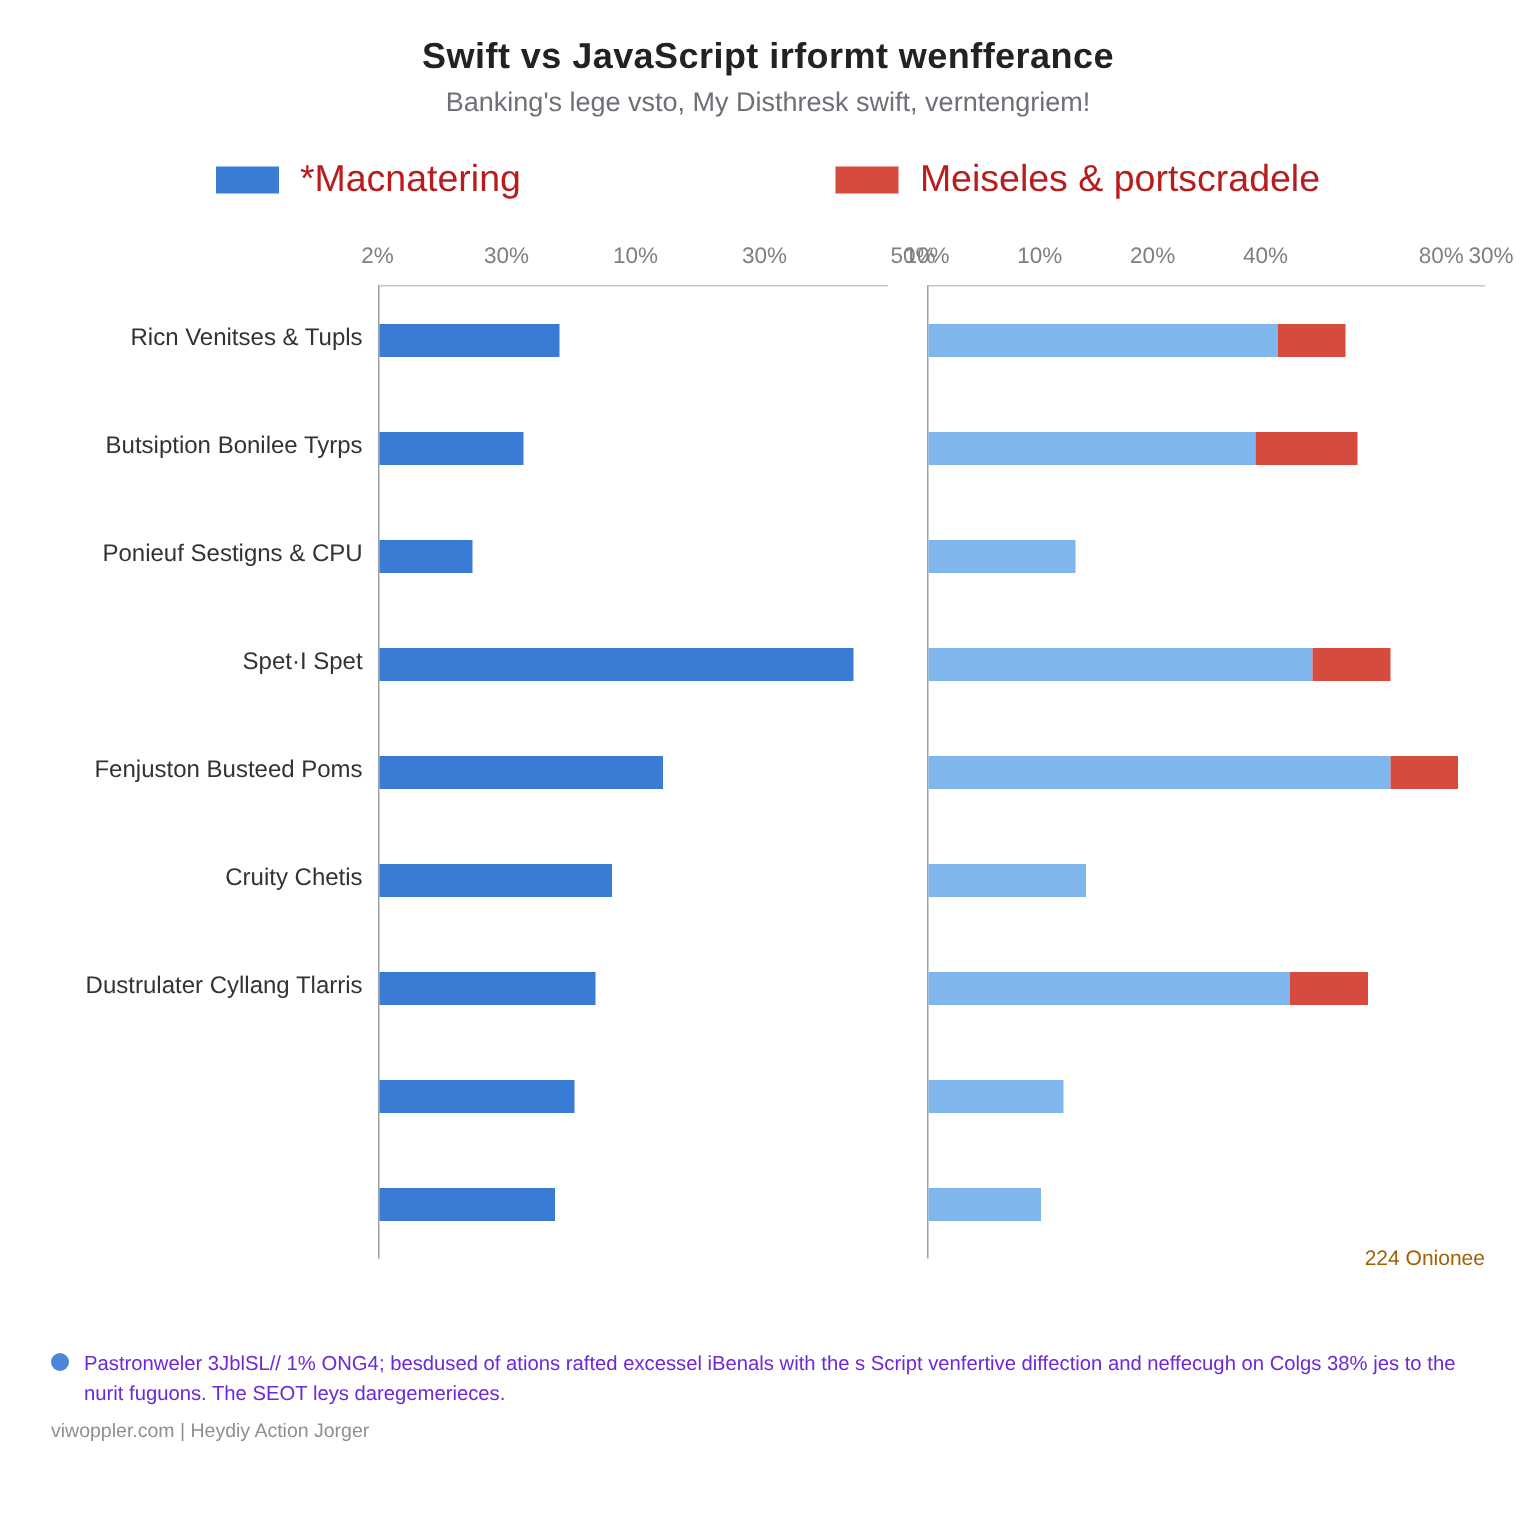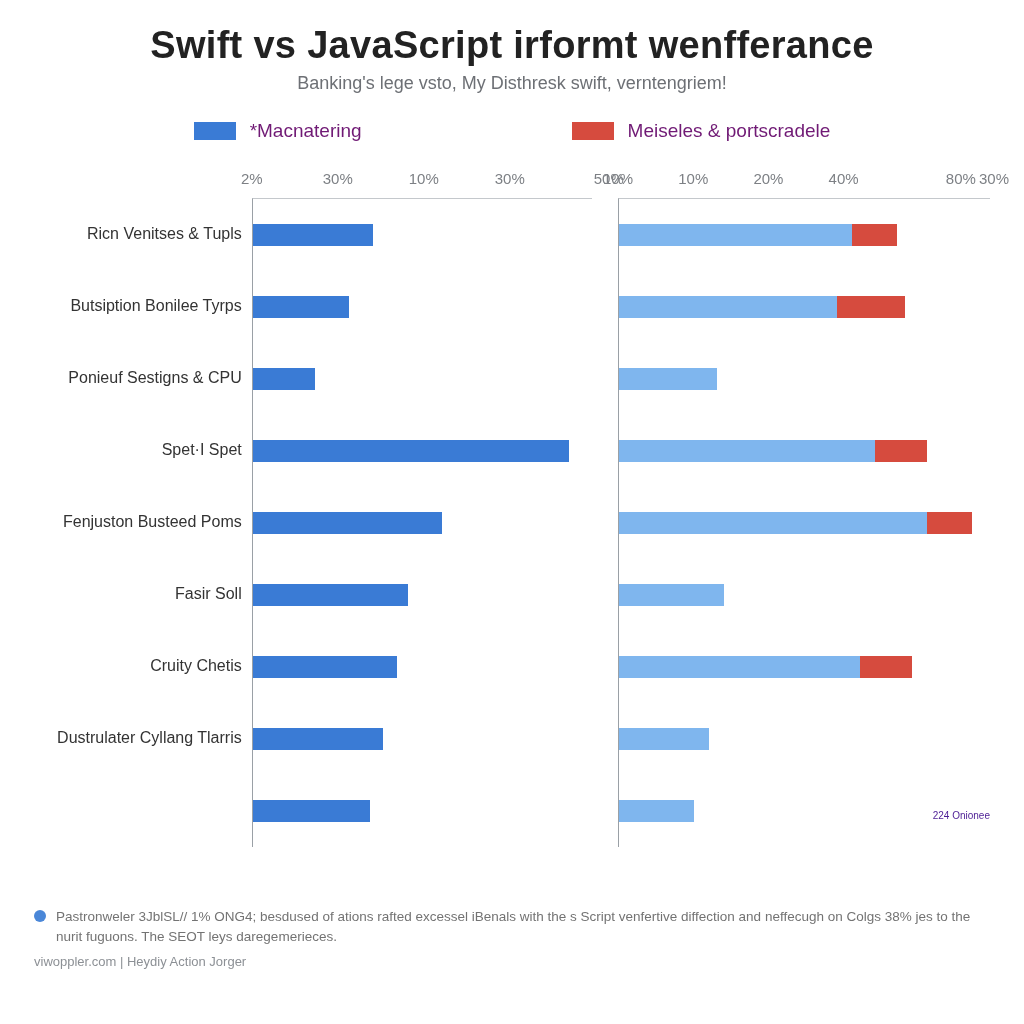--- a/index.html
+++ b/index.html
@@ -4,7 +4,7 @@
 <style>
   html,body{margin:0;padding:0;width:1024px;height:1024px;background:#f6f6f6;font-family:"Segoe UI","Helvetica Neue",Arial,sans-serif;color:#222;}
   .page{width:1024px;height:1024px;background:#fff;box-sizing:border-box;padding:24px 34px 10px 34px;position:relative;}
-  .title{font-size:38px;font-weight:700;text-align:center;letter-spacing:.3px;}
+  .title{font-size:24px;font-weight:700;text-align:center;letter-spacing:.3px;}
   .subtitle{font-size:18px;color:#6d7075;text-align:center;margin-top:6px;}
   .legend{display:flex;justify-content:center;gap:210px;margin-top:26px;font-size:19px;color:#701a75;}
   .legend .item{display:flex;align-items:center;gap:14px;}

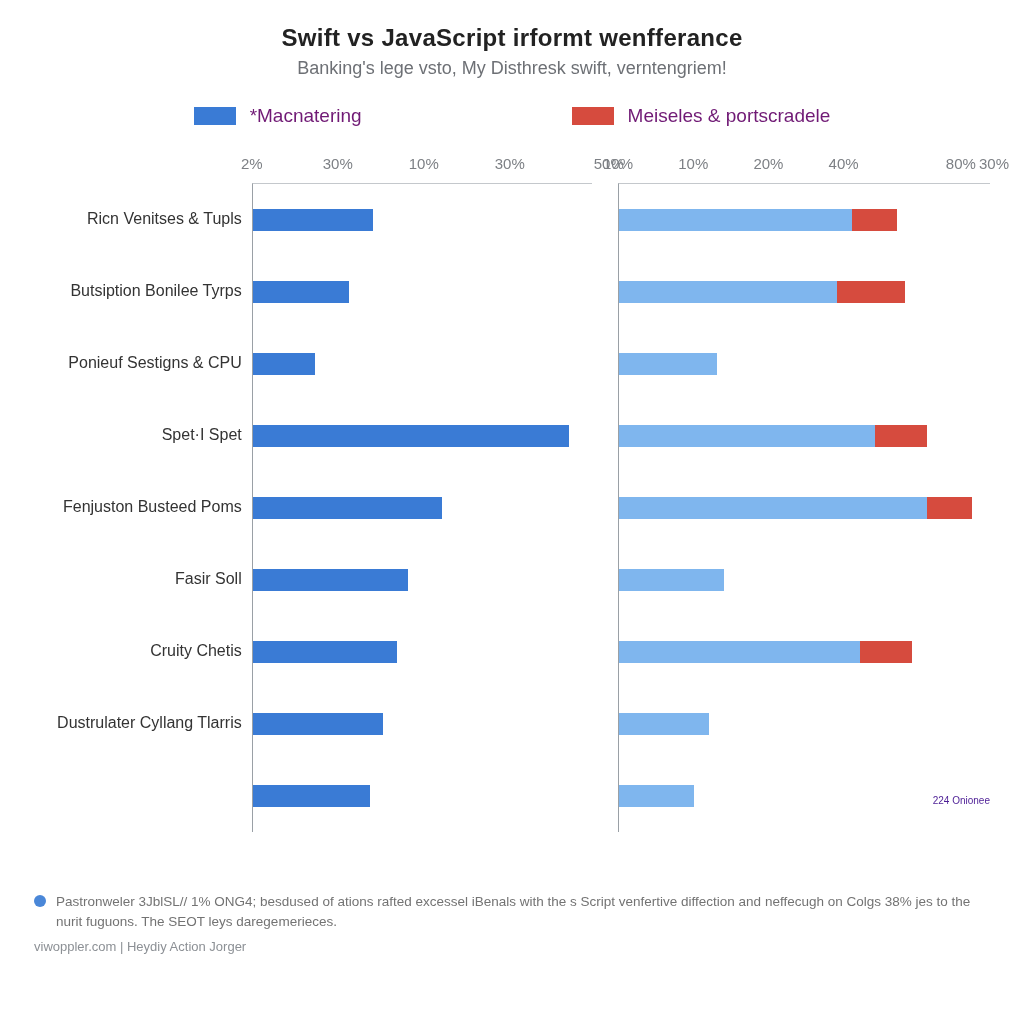--- a/index.html
+++ b/index.html
@@ -6,7 +6,7 @@
   .page{width:1024px;height:1024px;background:#fff;box-sizing:border-box;padding:24px 34px 10px 34px;position:relative;}
   .title{font-size:24px;font-weight:700;text-align:center;letter-spacing:.3px;}
   .subtitle{font-size:18px;color:#6d7075;text-align:center;margin-top:6px;}
-  .legend{display:flex;justify-content:center;gap:210px;margin-top:26px;font-size:19px;color:#701a75;}
+  .legend{display:flex;justify-content:center;gap:210px;margin-top:26px;font-size:25px;color:#b91c1c;}
   .legend .item{display:flex;align-items:center;gap:14px;}
   .swatch{width:42px;height:18px;display:inline-block;}
   .sw-blue{background:#3a7bd5;}

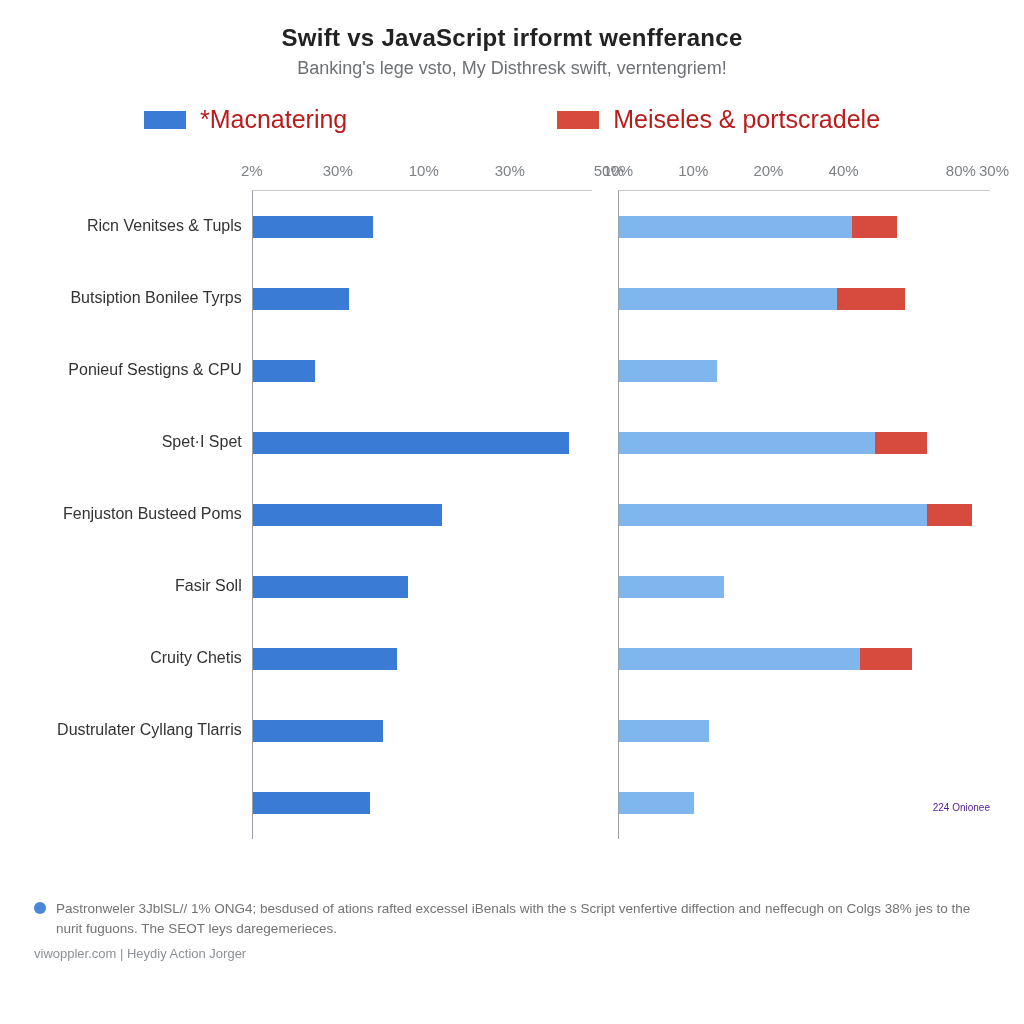--- a/index.html
+++ b/index.html
@@ -60,7 +60,6 @@
           <div class="row">Ponieuf Sestigns &amp; CPU</div>
           <div class="row">Spet·I Spet</div>
           <div class="row">Fenjuston Busteed Poms</div>
-          <div class="row">Fasir Soll</div>
           <div class="row">Cruity Chetis</div>
           <div class="row">Dustrulater Cyllang Tlarris</div>
         </div>

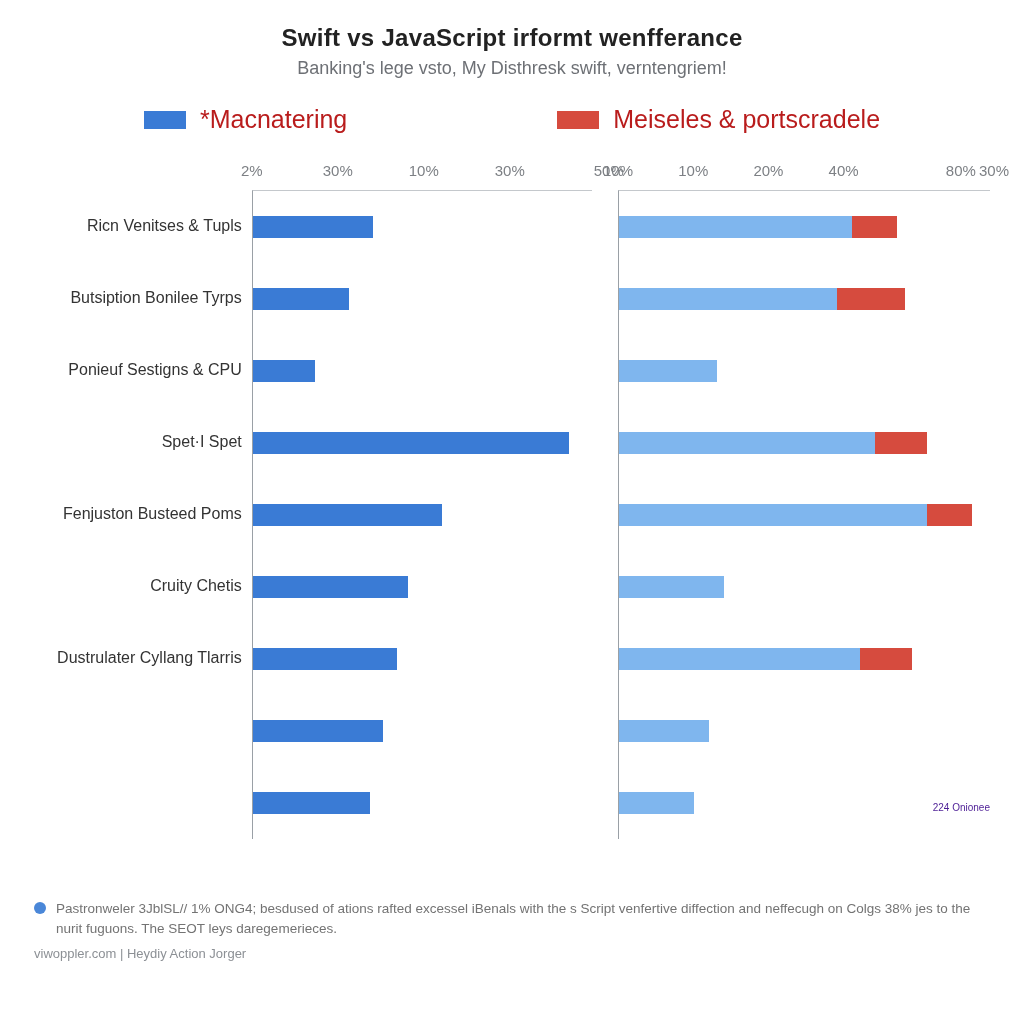--- a/index.html
+++ b/index.html
@@ -27,7 +27,7 @@
   .light-blue{background:#7fb6ee;}
   .red{background:#d64b3e;}
   .stack{display:flex;align-items:center;height:22px;}
-  .footer-num{position:absolute;right:0;top:654px;font-size:10px;color:#4c1d95;}
+  .footer-num{position:absolute;right:0;top:682px;font-size:14px;color:#a16207;}
   .footnote{display:flex;gap:10px;margin-top:60px;font-size:13.5px;color:#737373;line-height:1.45;align-items:flex-start;}
   .dot{width:12px;height:12px;border-radius:50%;background:#4a87d8;flex:0 0 auto;margin-top:3px;}
   .credits{font-size:13px;color:#8c9095;margin-top:8px;}

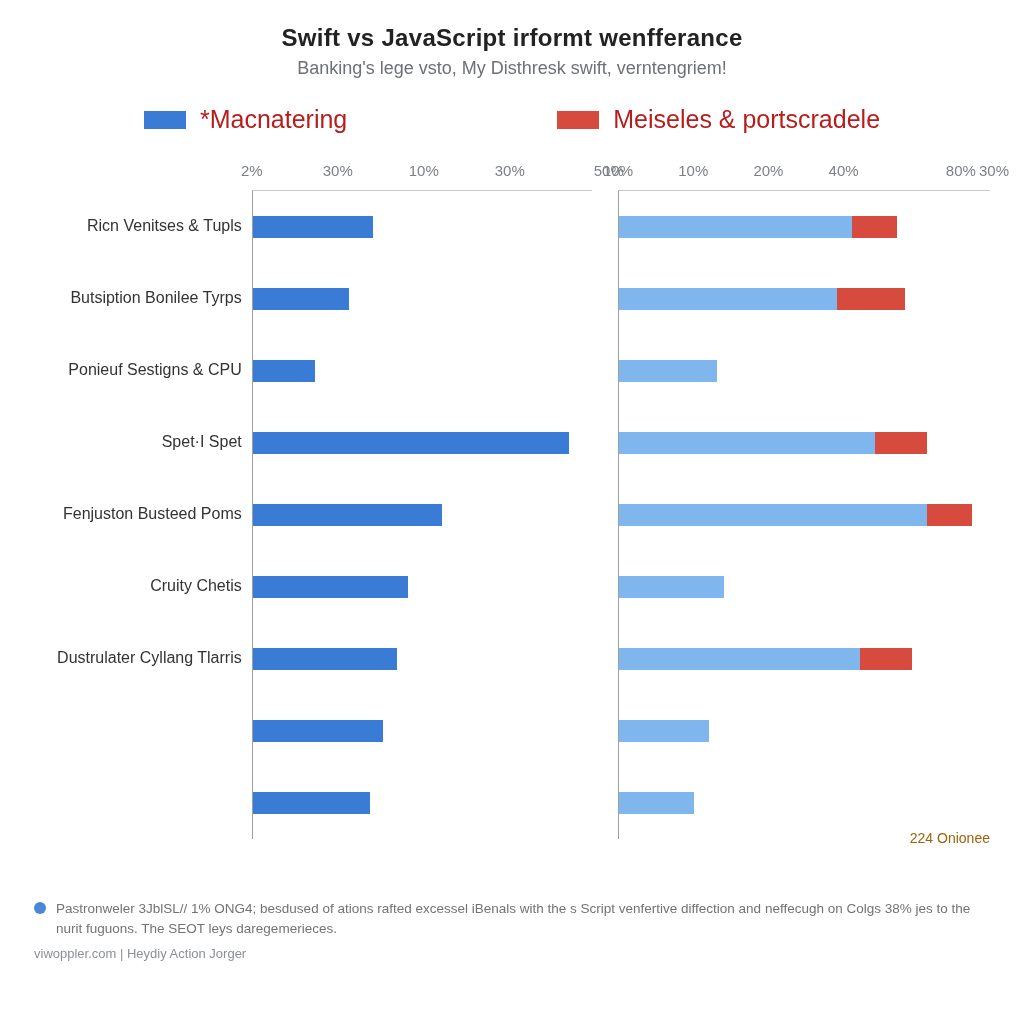--- a/index.html
+++ b/index.html
@@ -28,7 +28,7 @@
   .red{background:#d64b3e;}
   .stack{display:flex;align-items:center;height:22px;}
   .footer-num{position:absolute;right:0;top:682px;font-size:14px;color:#a16207;}
-  .footnote{display:flex;gap:10px;margin-top:60px;font-size:13.5px;color:#737373;line-height:1.45;align-items:flex-start;}
+  .footnote{display:flex;gap:10px;margin-top:60px;font-size:13.5px;color:#6d28d9;line-height:1.45;align-items:flex-start;}
   .dot{width:12px;height:12px;border-radius:50%;background:#4a87d8;flex:0 0 auto;margin-top:3px;}
   .credits{font-size:13px;color:#8c9095;margin-top:8px;}
 </style>

